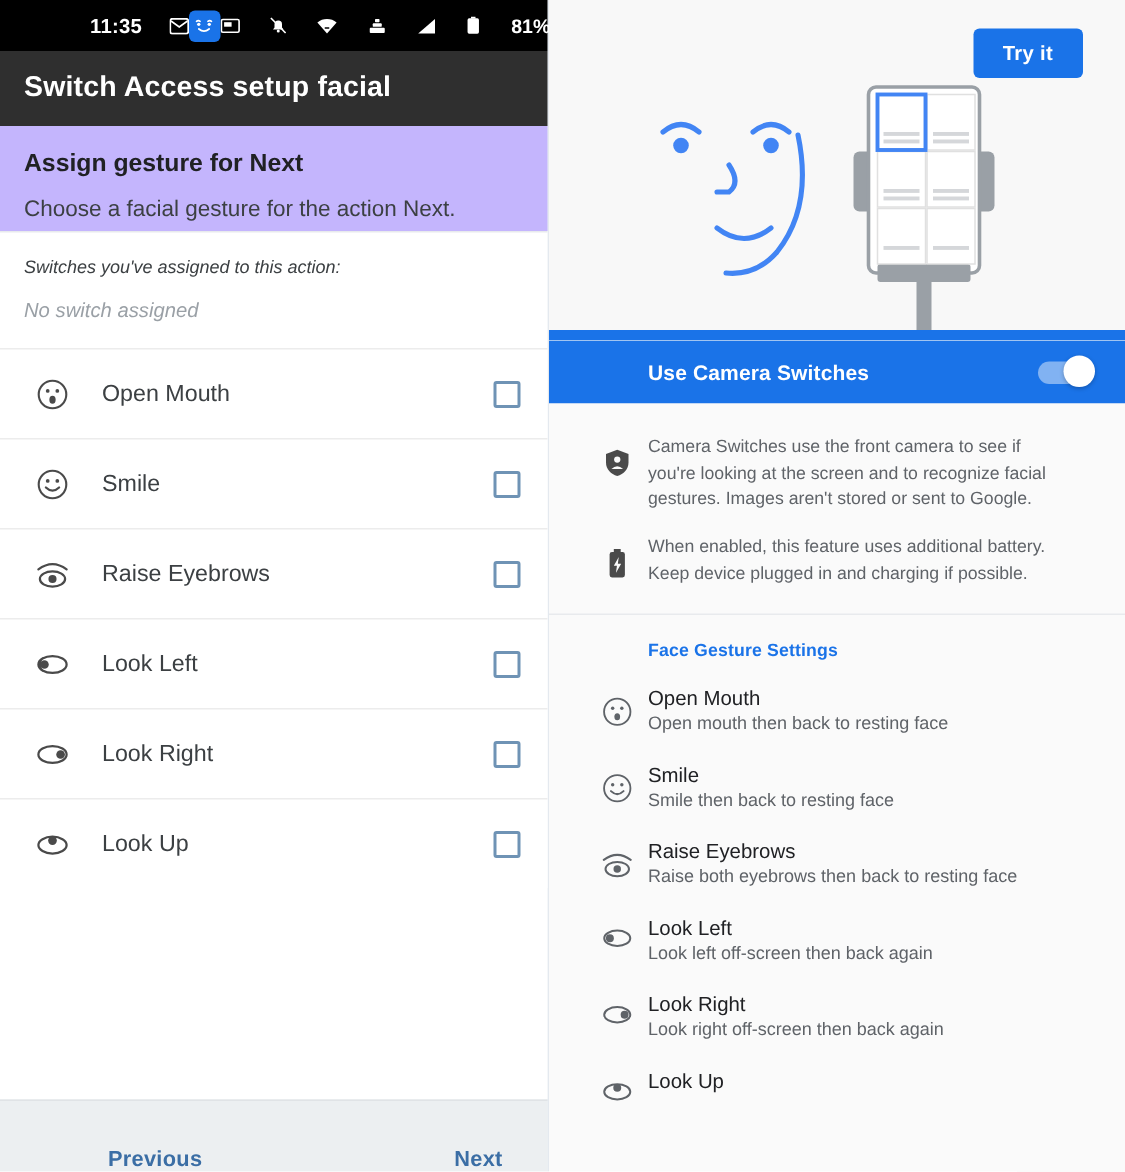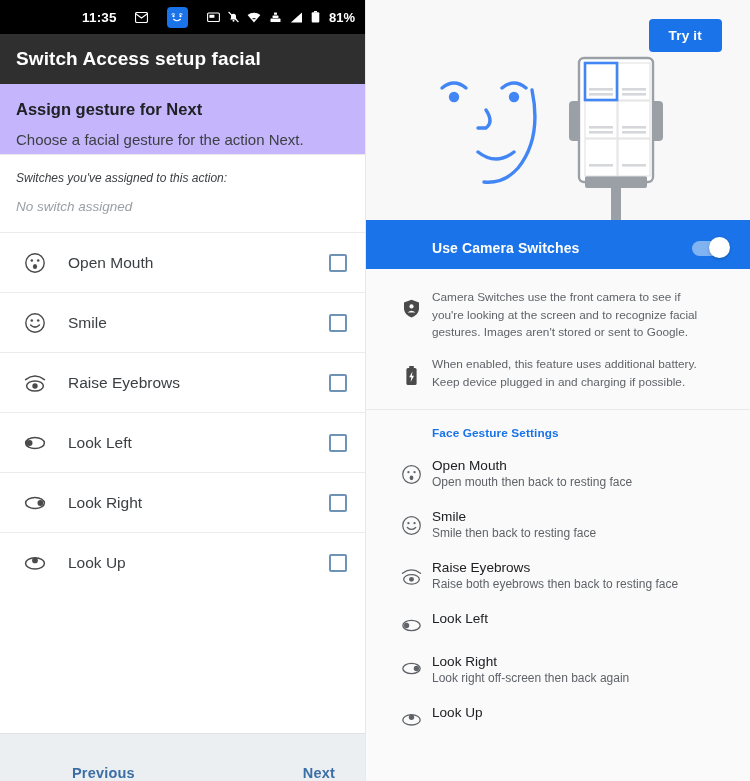--- a/index.html
+++ b/index.html
@@ -25,7 +25,7 @@
     padding: 0 10px; color: #fff;
     font-size: 13.5px; font-weight: bold;
   }
-  .sb-left { display: flex; align-items: center; gap: 18px; flex: 0 0 auto; margin-left: 72px;}
+  .sb-left { display: flex; align-items: center; gap: 18px; flex: 0 0 auto; margin-left: 50px;}
   .sb-mid  { flex: 1 1 auto; display: flex; justify-content: center; }
   .sb-right{ display: flex; align-items: center; gap: 8px; }
   .sb-time { letter-spacing: .2px; }

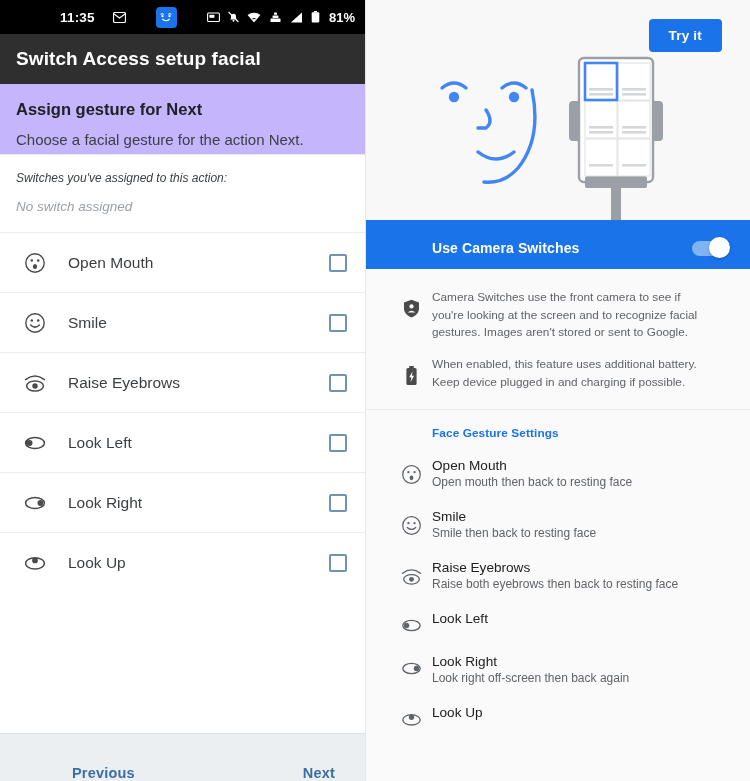--- a/index.html
+++ b/index.html
@@ -27,7 +27,7 @@
   }
   .sb-left { display: flex; align-items: center; gap: 18px; flex: 0 0 auto; margin-left: 50px;}
   .sb-mid  { flex: 1 1 auto; display: flex; justify-content: center; }
-  .sb-right{ display: flex; align-items: center; gap: 8px; }
+  .sb-right{ display: flex; align-items: center; gap: 20px; }
   .sb-time { letter-spacing: .2px; }
   .face-chip {
     width: 21px; height: 21px; border-radius: 4px; background: #1a73e8;

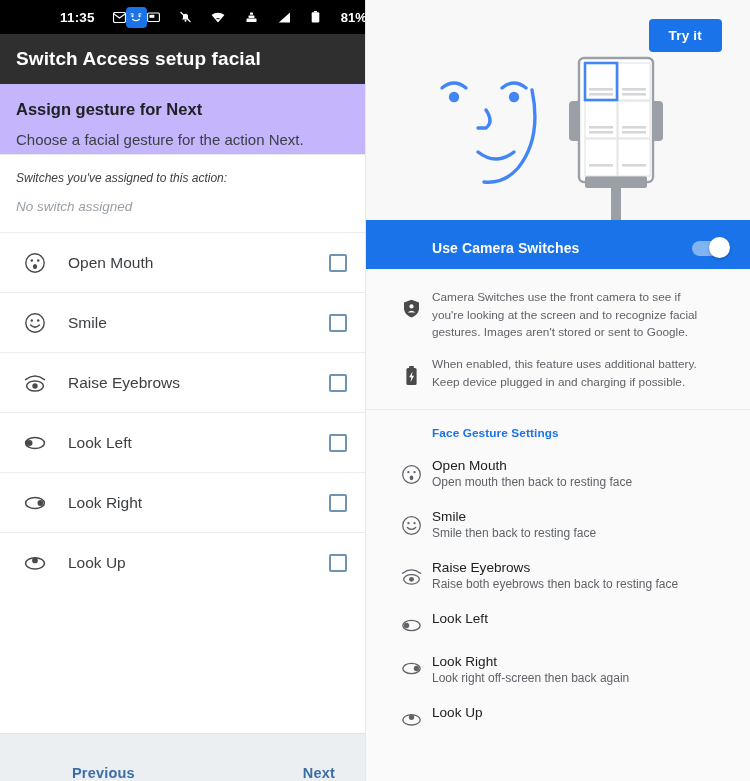--- a/index.html
+++ b/index.html
@@ -431,6 +431,7 @@
         </span>
         <span class="pref-body">
           <span class="pref-title" style="display:block">Look Left</span>
+          <span class="pref-sub" style="display:block">Look left off-screen then back again</span>
         </span>
       </div>
 

